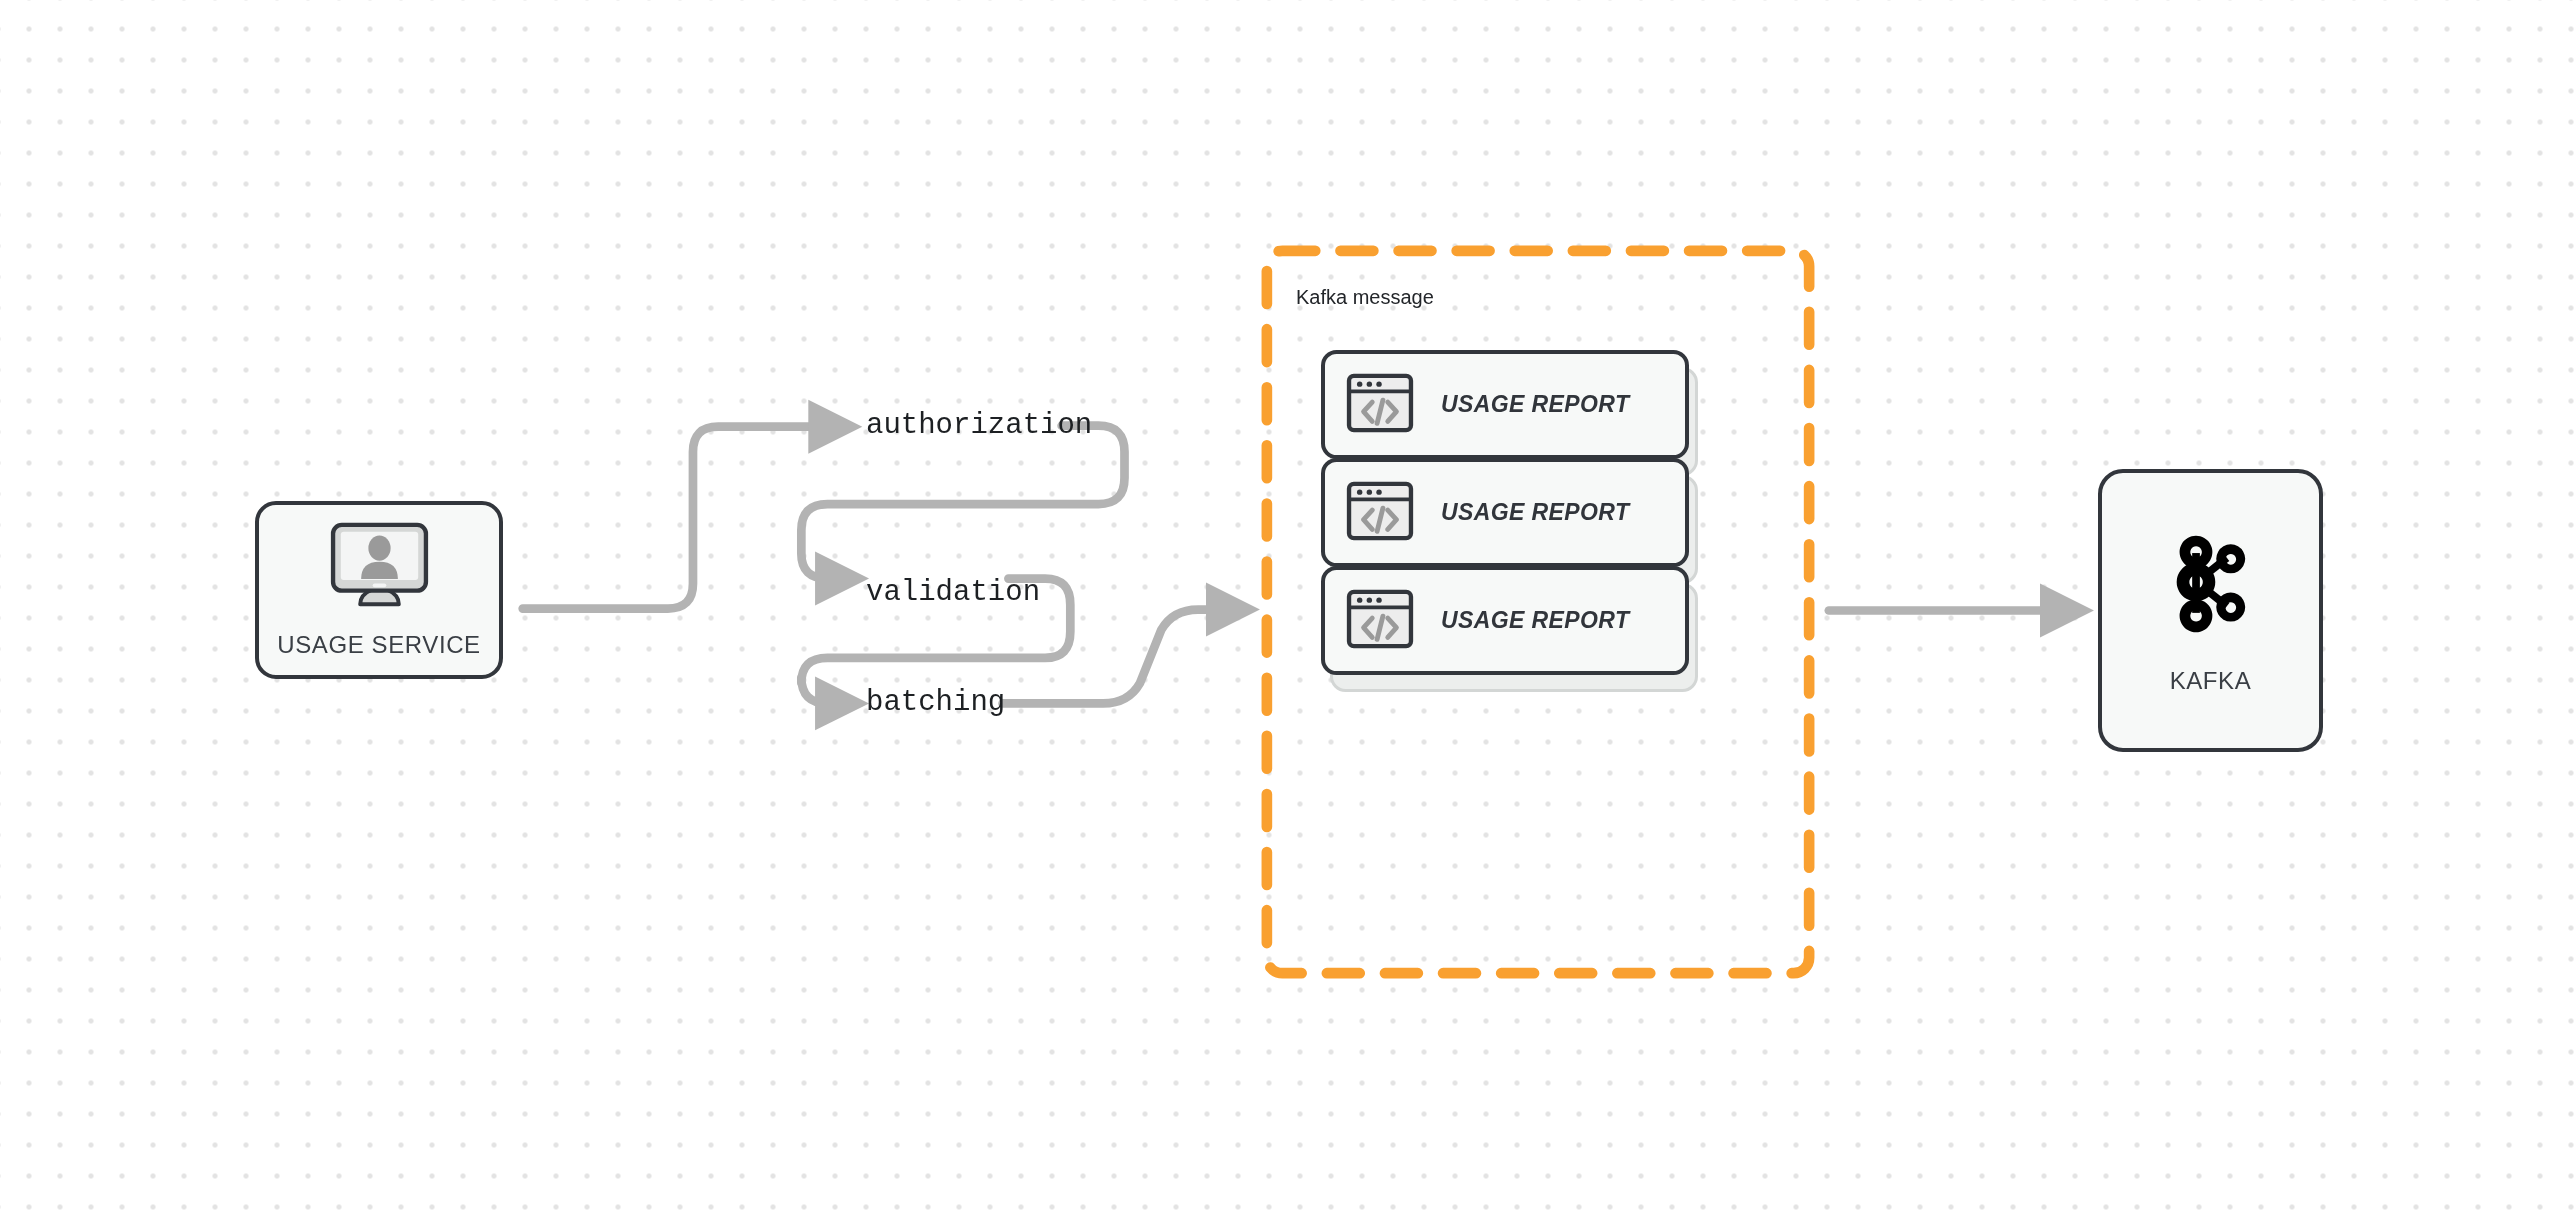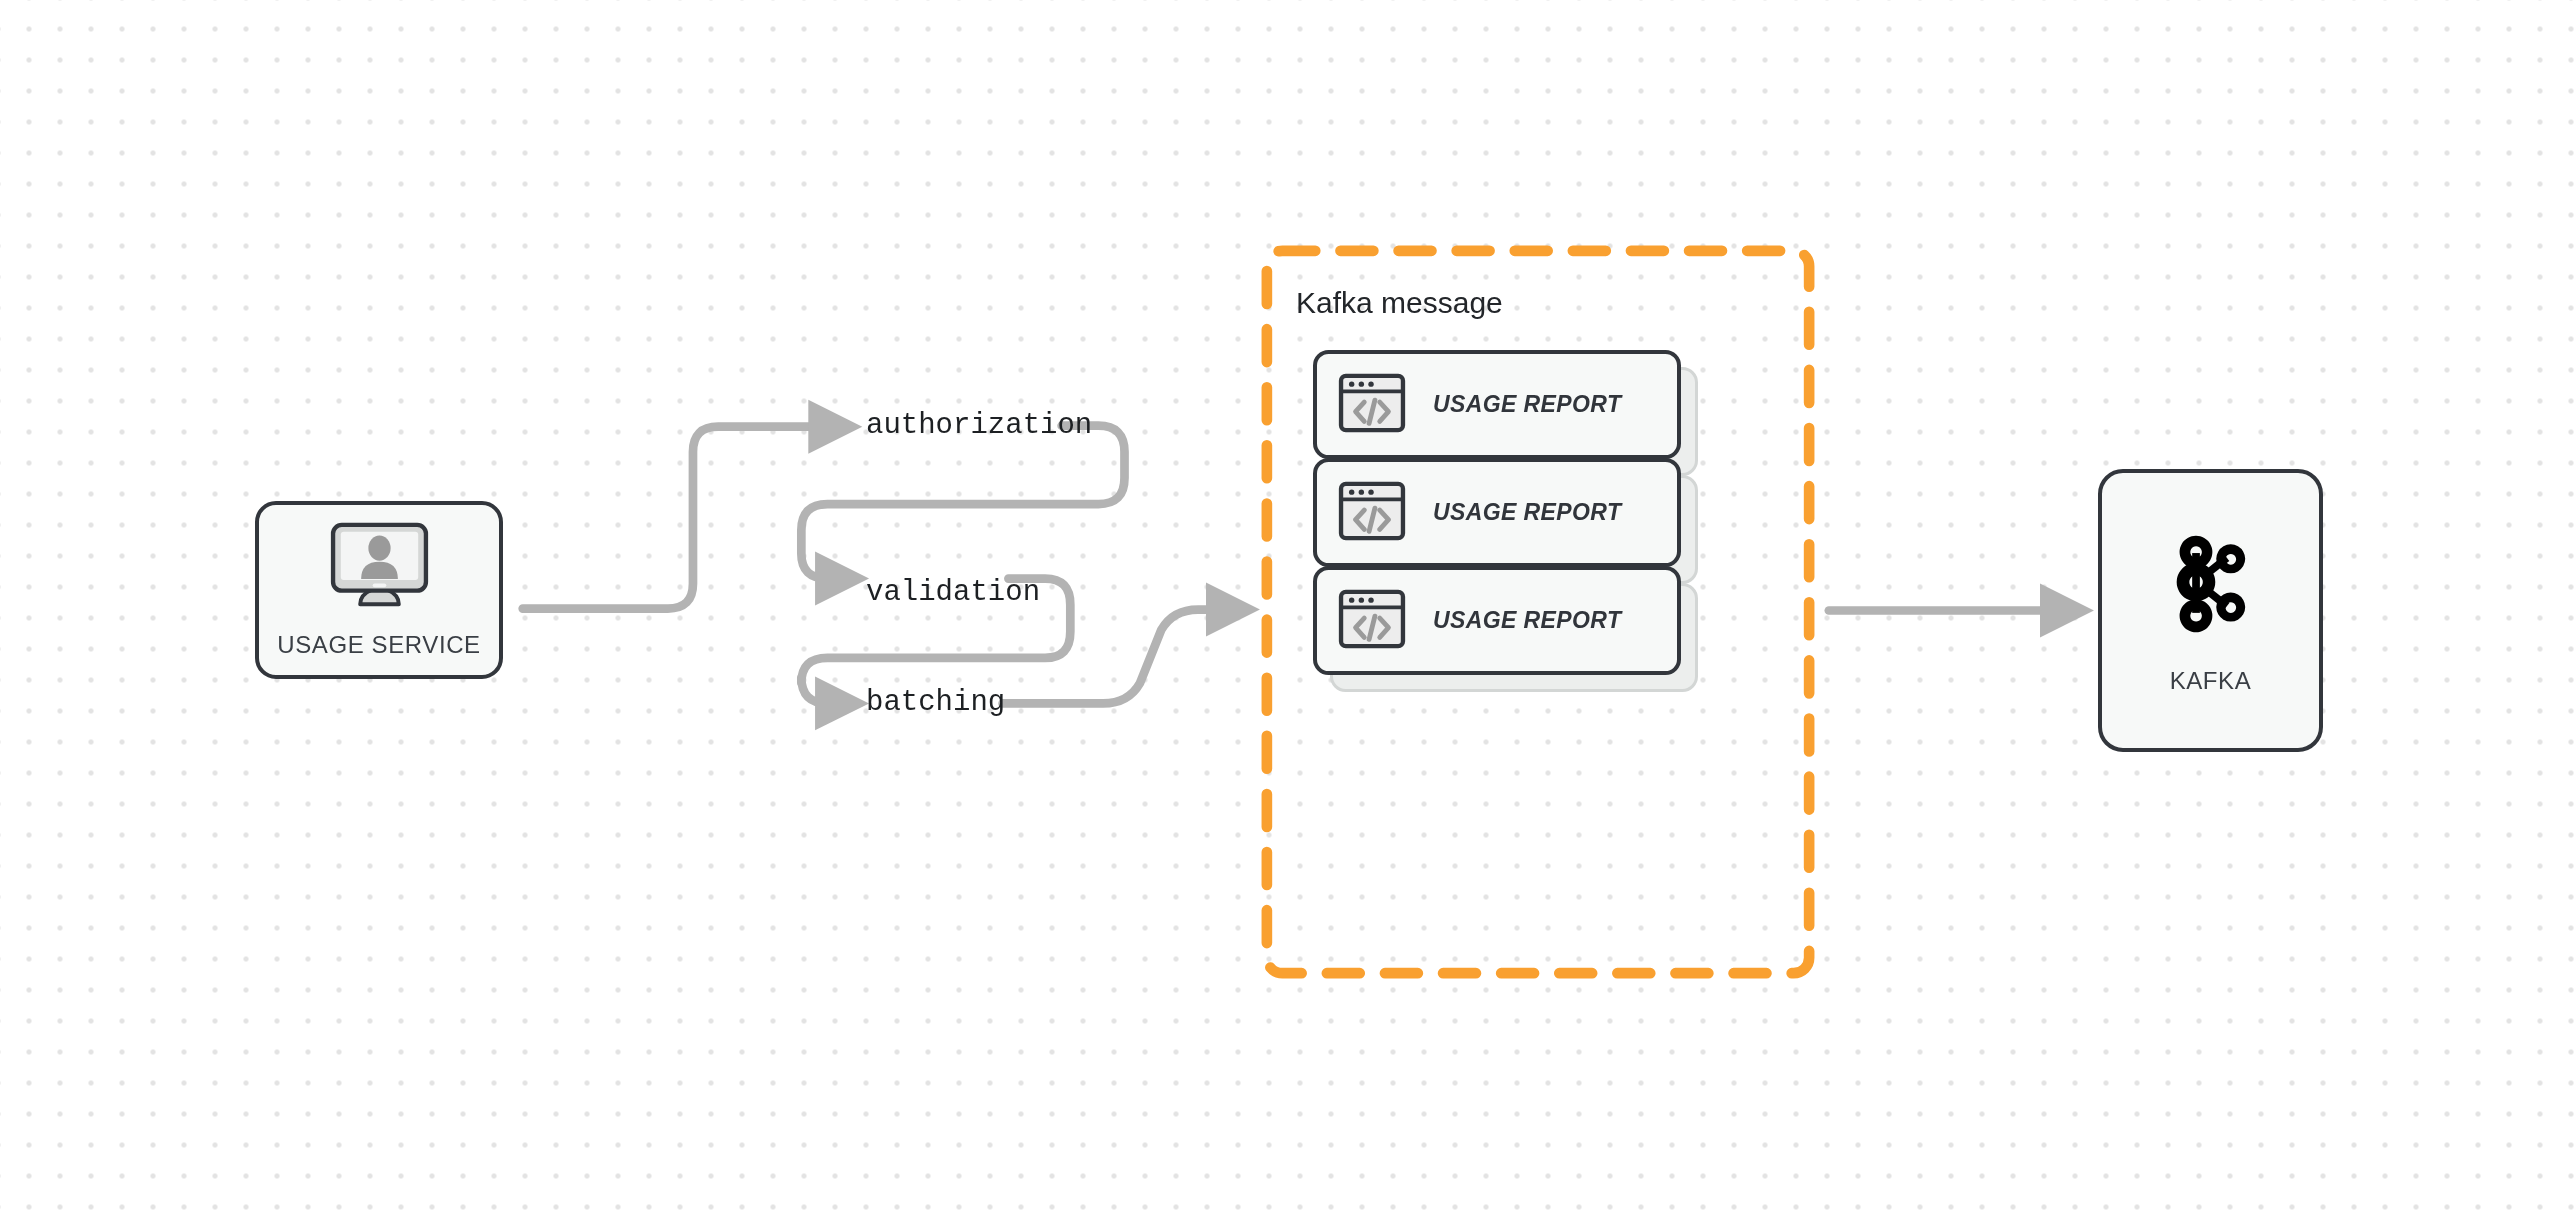--- a/index.html
+++ b/index.html
@@ -90,7 +90,7 @@
     position: absolute;
     left: 35px;
     top: 41px;
-    font-size: 30px;
+    font-size: 20px;
     color: #23262a;
     white-space: nowrap;
   }

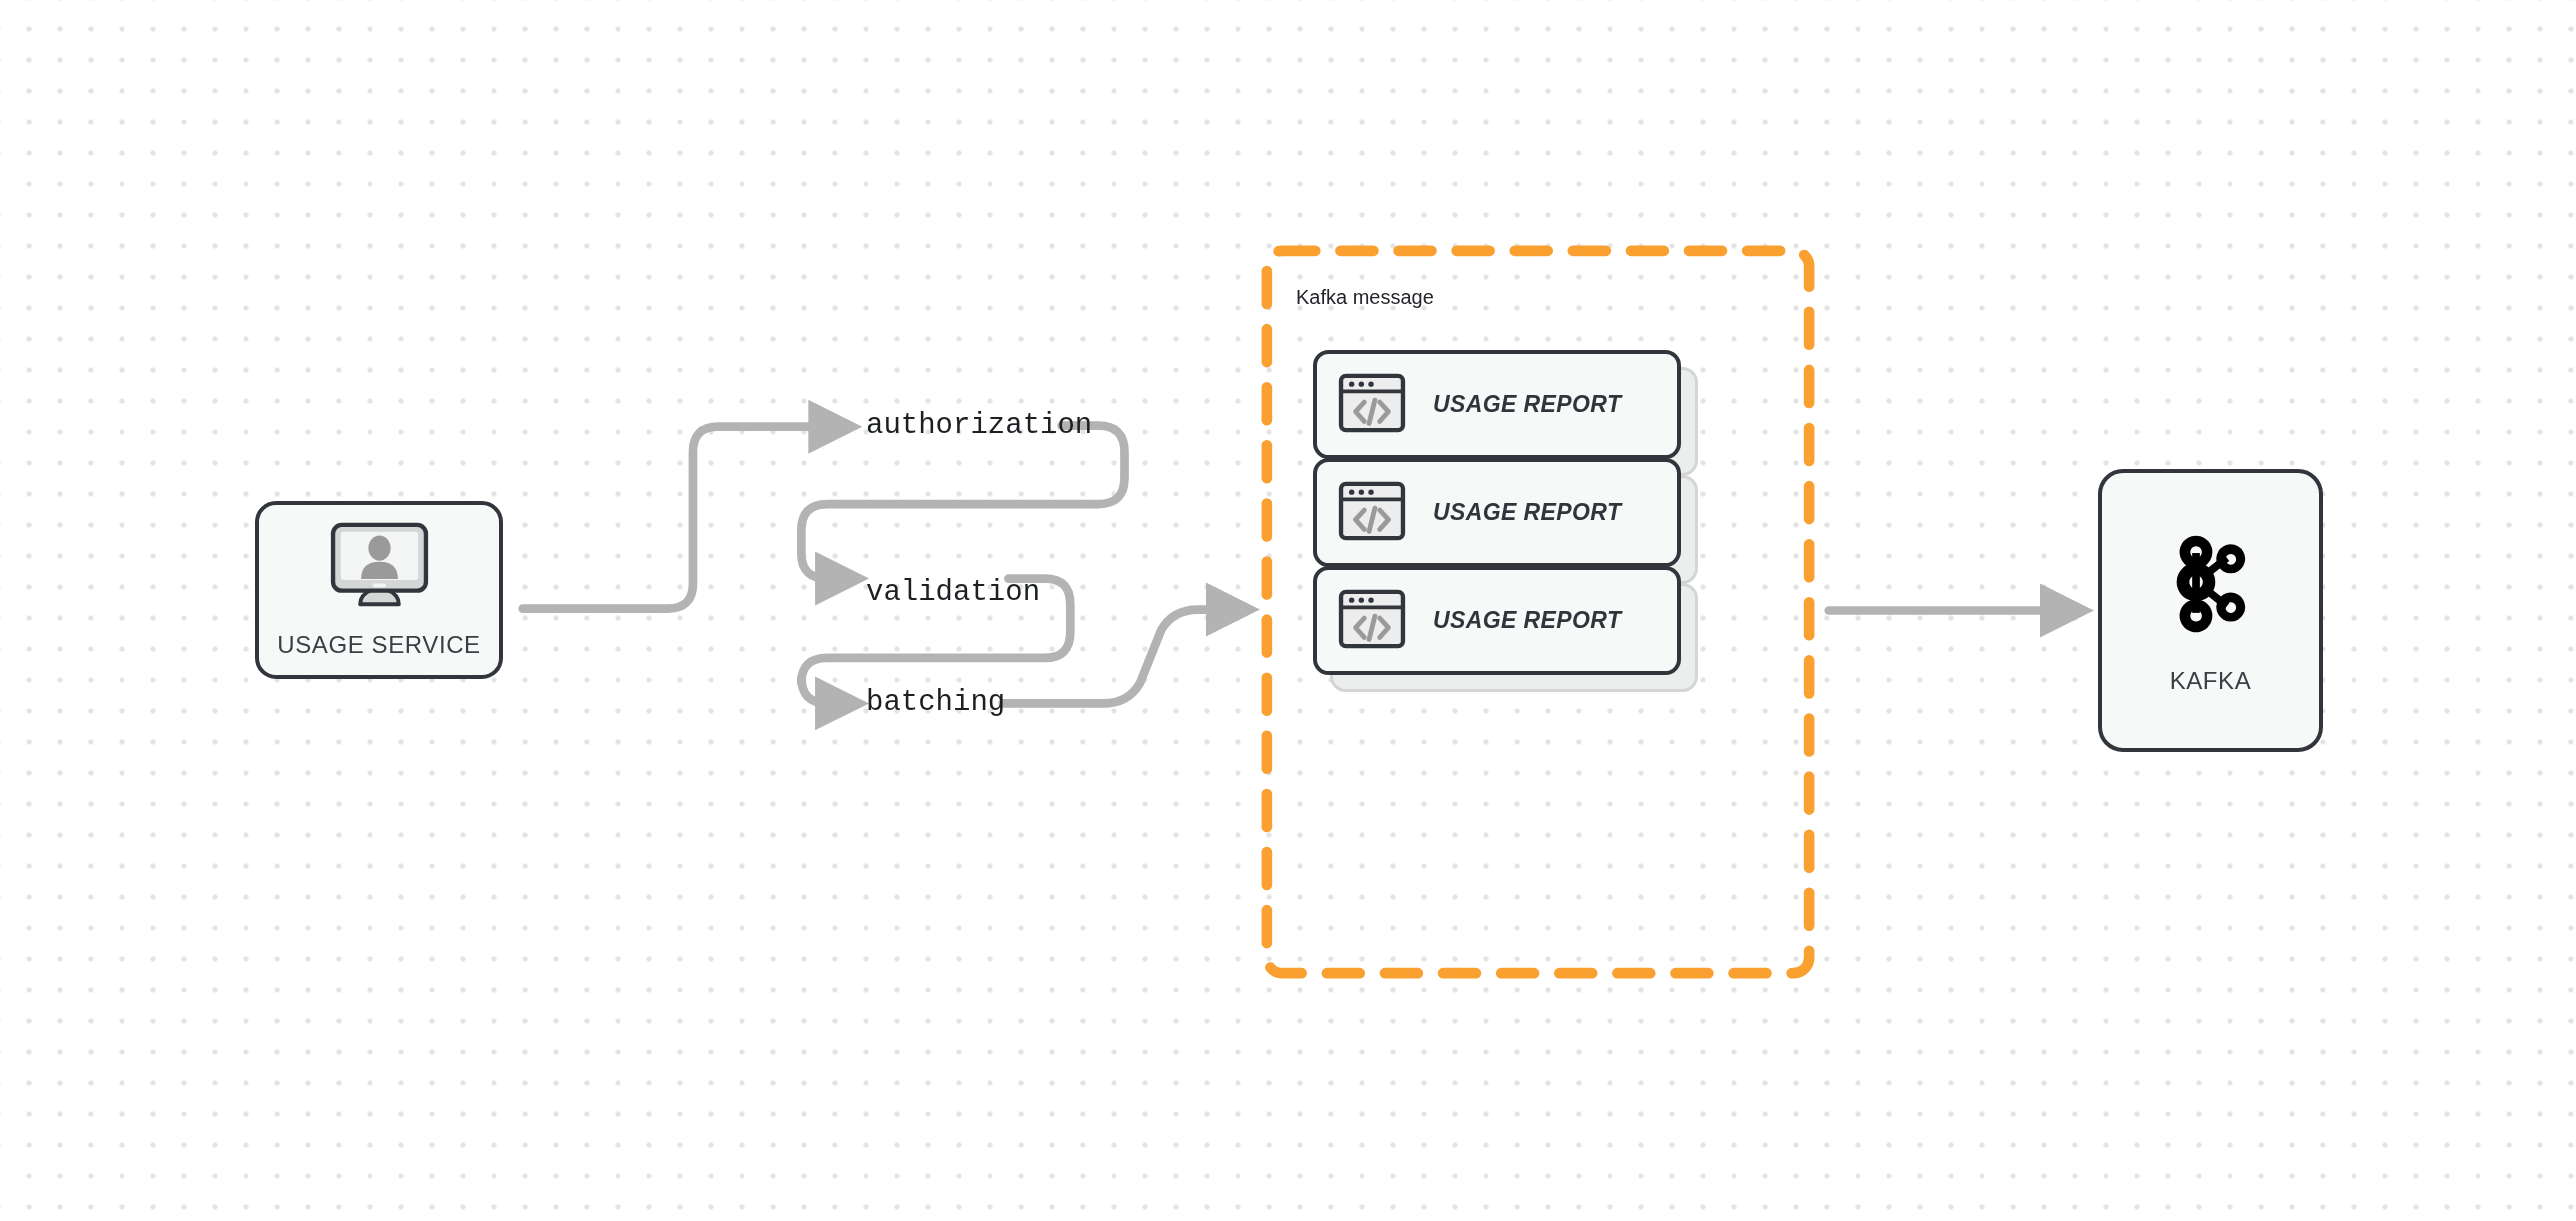--- a/index.html
+++ b/index.html
@@ -114,7 +114,7 @@
   }
   .report-card {
     position: absolute;
-    left: 0;
+    left: 8px;
     top: 0;
     width: 368px;
     height: 109px;

